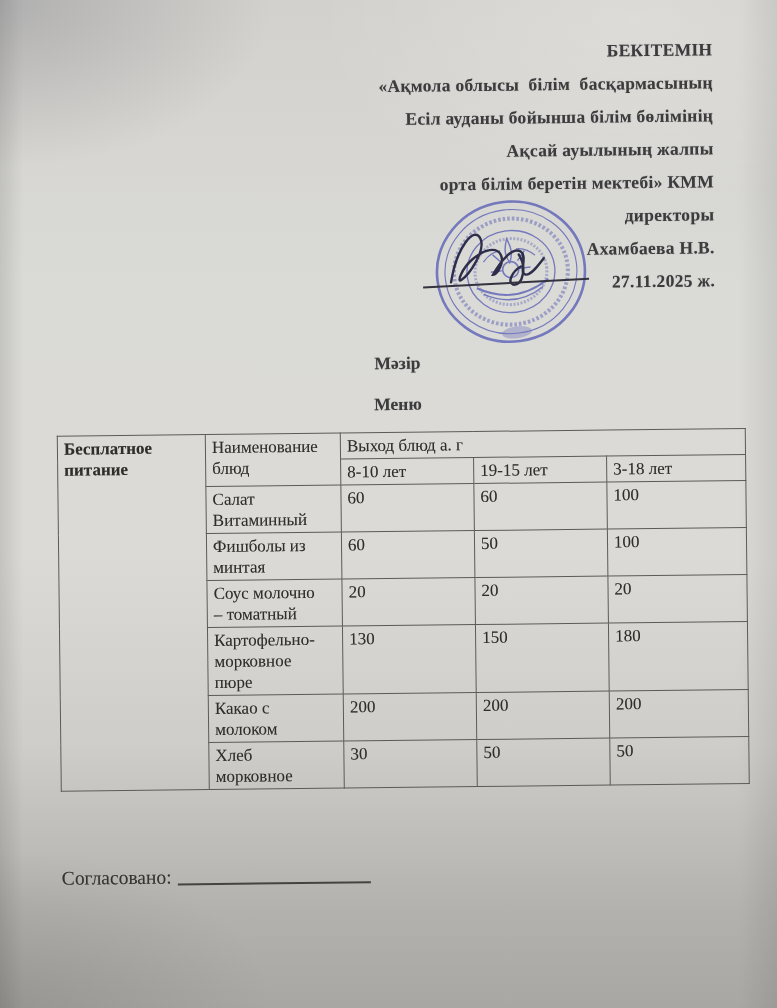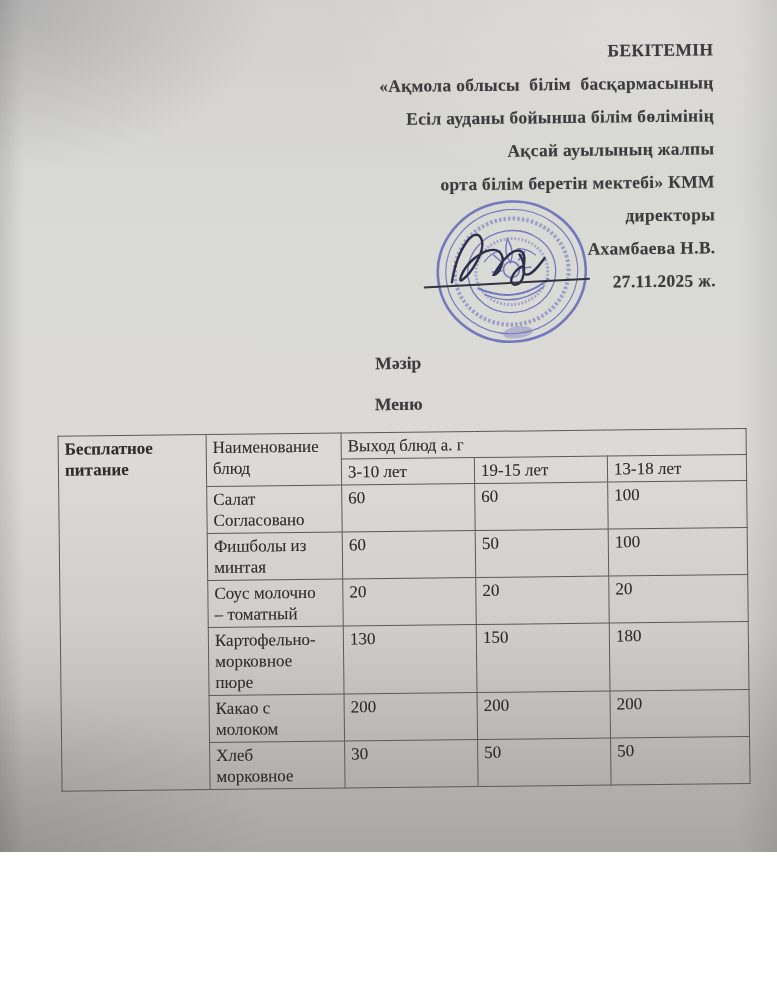--- a/index.html
+++ b/index.html
@@ -5,7 +5,7 @@
   html,body{margin:0;padding:0;}
   #page{
     position:relative;
-    width:777px;height:852px;
+    width:777px;height:1008px;
     overflow:hidden;
     font-family:"Liberation Serif","DejaVu Serif",serif;
     background:

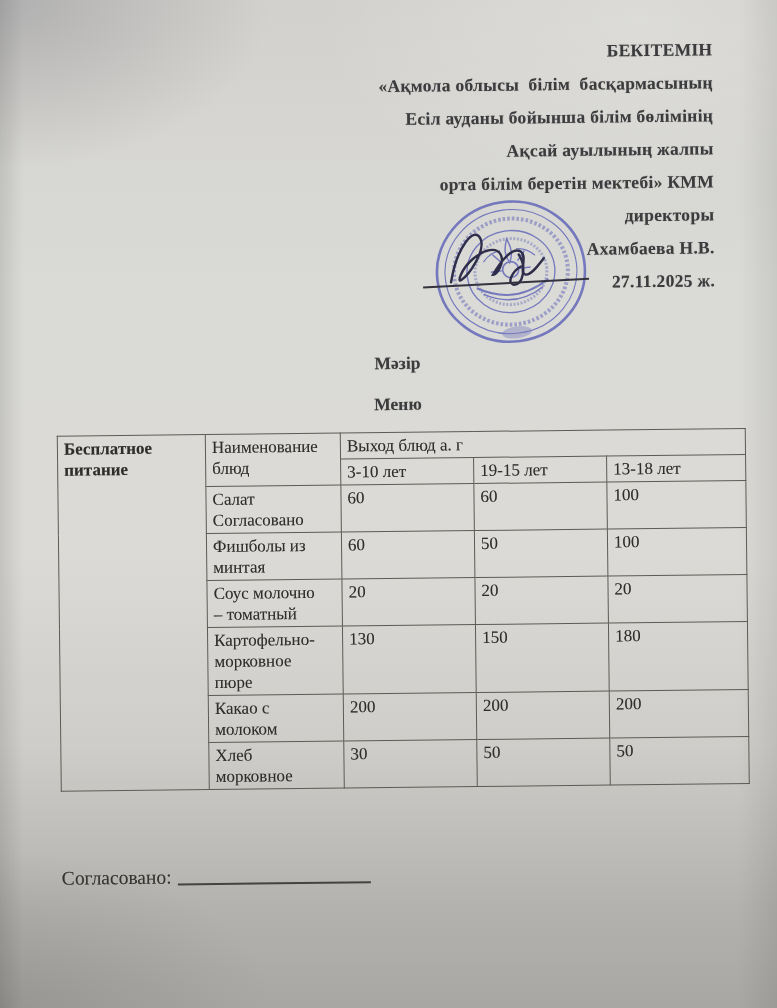--- a/index.html
+++ b/index.html
@@ -135,7 +135,7 @@
           <td colspan="3"><span class="cell-text">Выход блюд а. г</span></td>
         </tr>
         <tr style="height:25px">
-          <td><span class="cell-text">3-10 лет</span></td>
+          <td><span class="cell-text">8-10 лет</span></td>
           <td><span class="cell-text">19-15 лет</span></td>
           <td><span class="cell-text">13-18 лет</span></td>
         </tr>

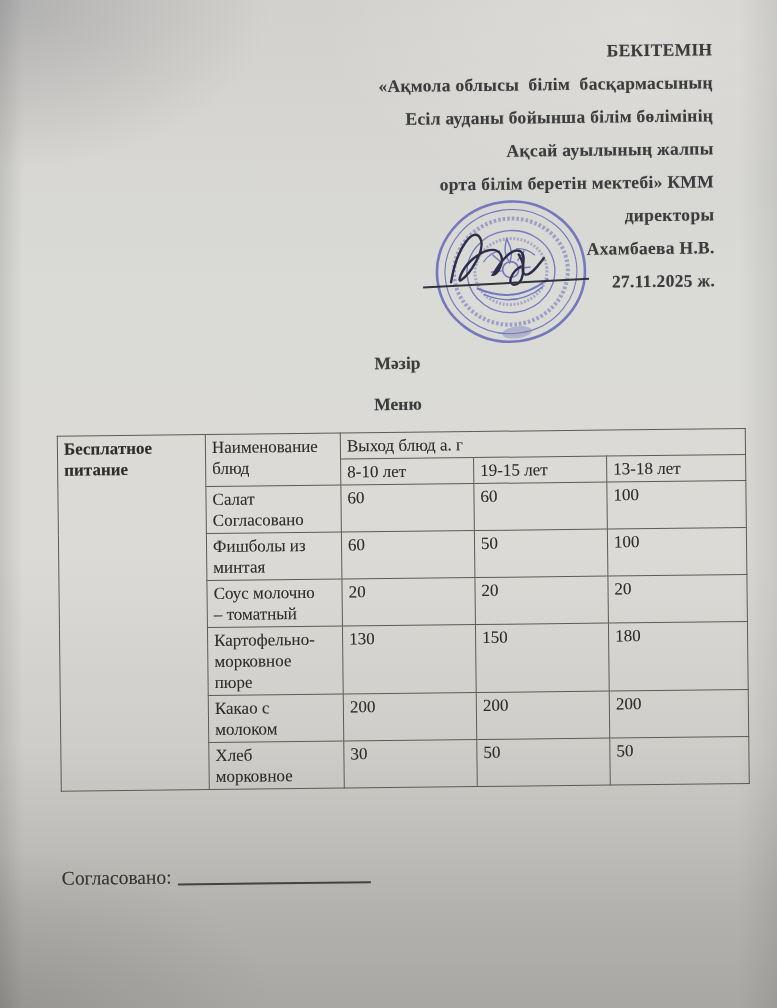--- a/index.html
+++ b/index.html
@@ -137,7 +137,7 @@
         <tr style="height:25px">
           <td><span class="cell-text">8-10 лет</span></td>
           <td><span class="cell-text">19-15 лет</span></td>
-          <td><span class="cell-text">13-18 лет</span></td>
+          <td><span class="cell-text">3-18 лет</span></td>
         </tr>
         <tr style="height:46px">
           <td><span class="cell-text">Салат

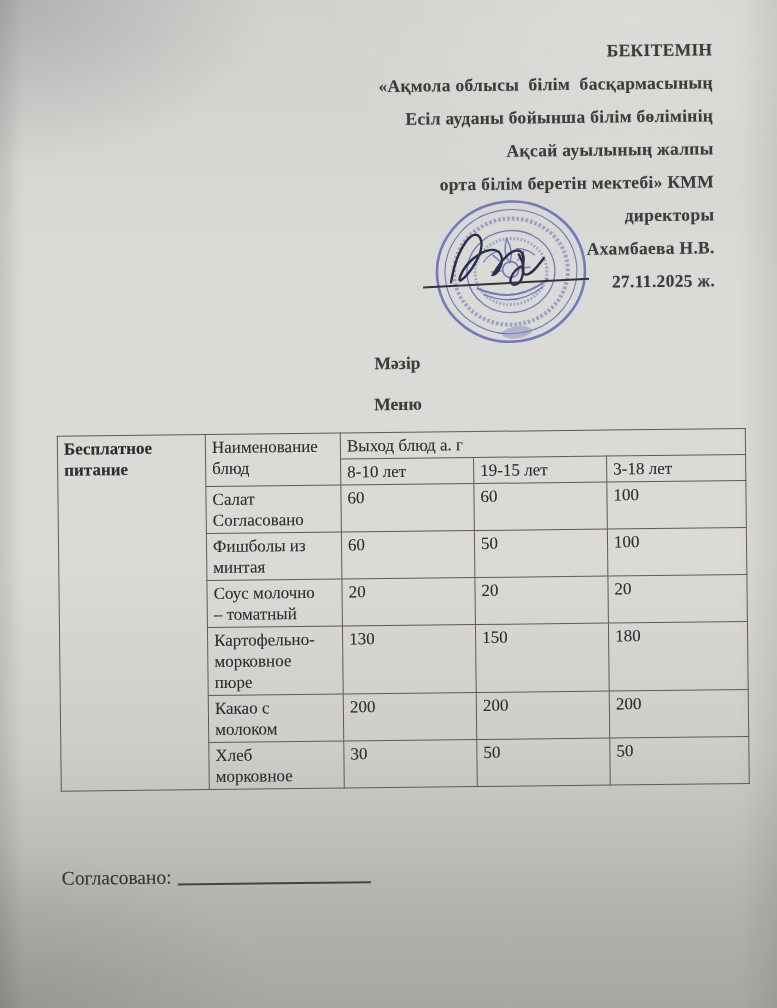--- a/index.html
+++ b/index.html
@@ -141,7 +141,7 @@
         </tr>
         <tr style="height:46px">
           <td><span class="cell-text">Салат
-Согласовано</span></td>
+Витаминный</span></td>
           <td><span class="cell-text">60</span></td>
           <td><span class="cell-text">60</span></td>
           <td><span class="cell-text">100</span></td>

